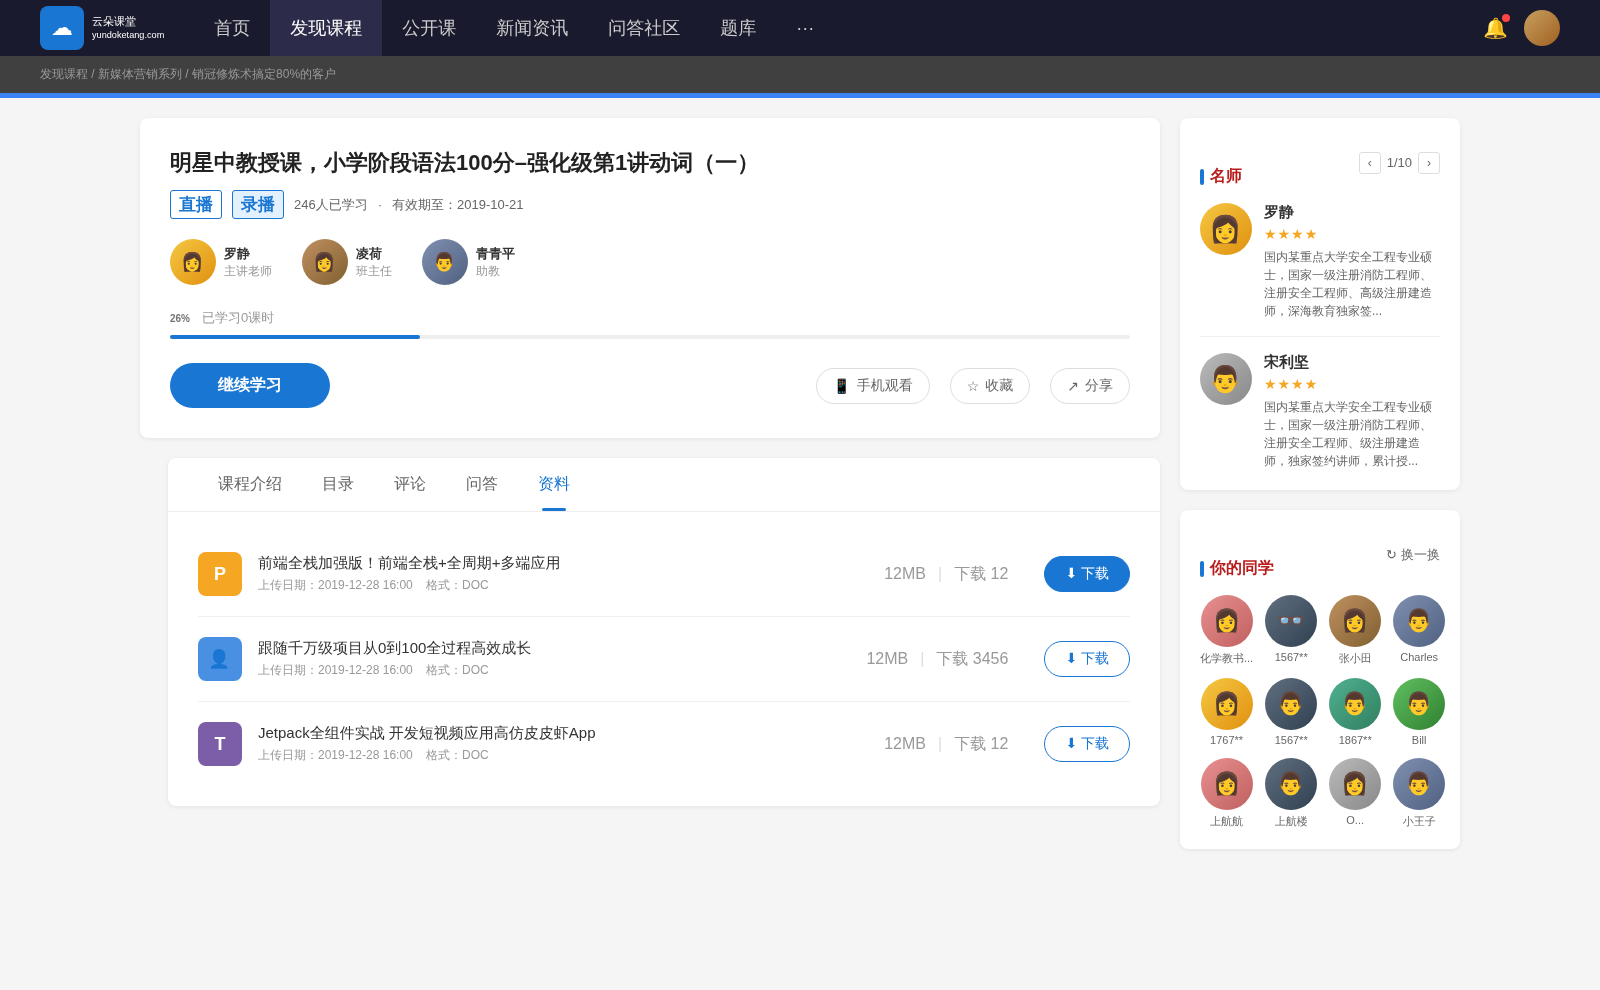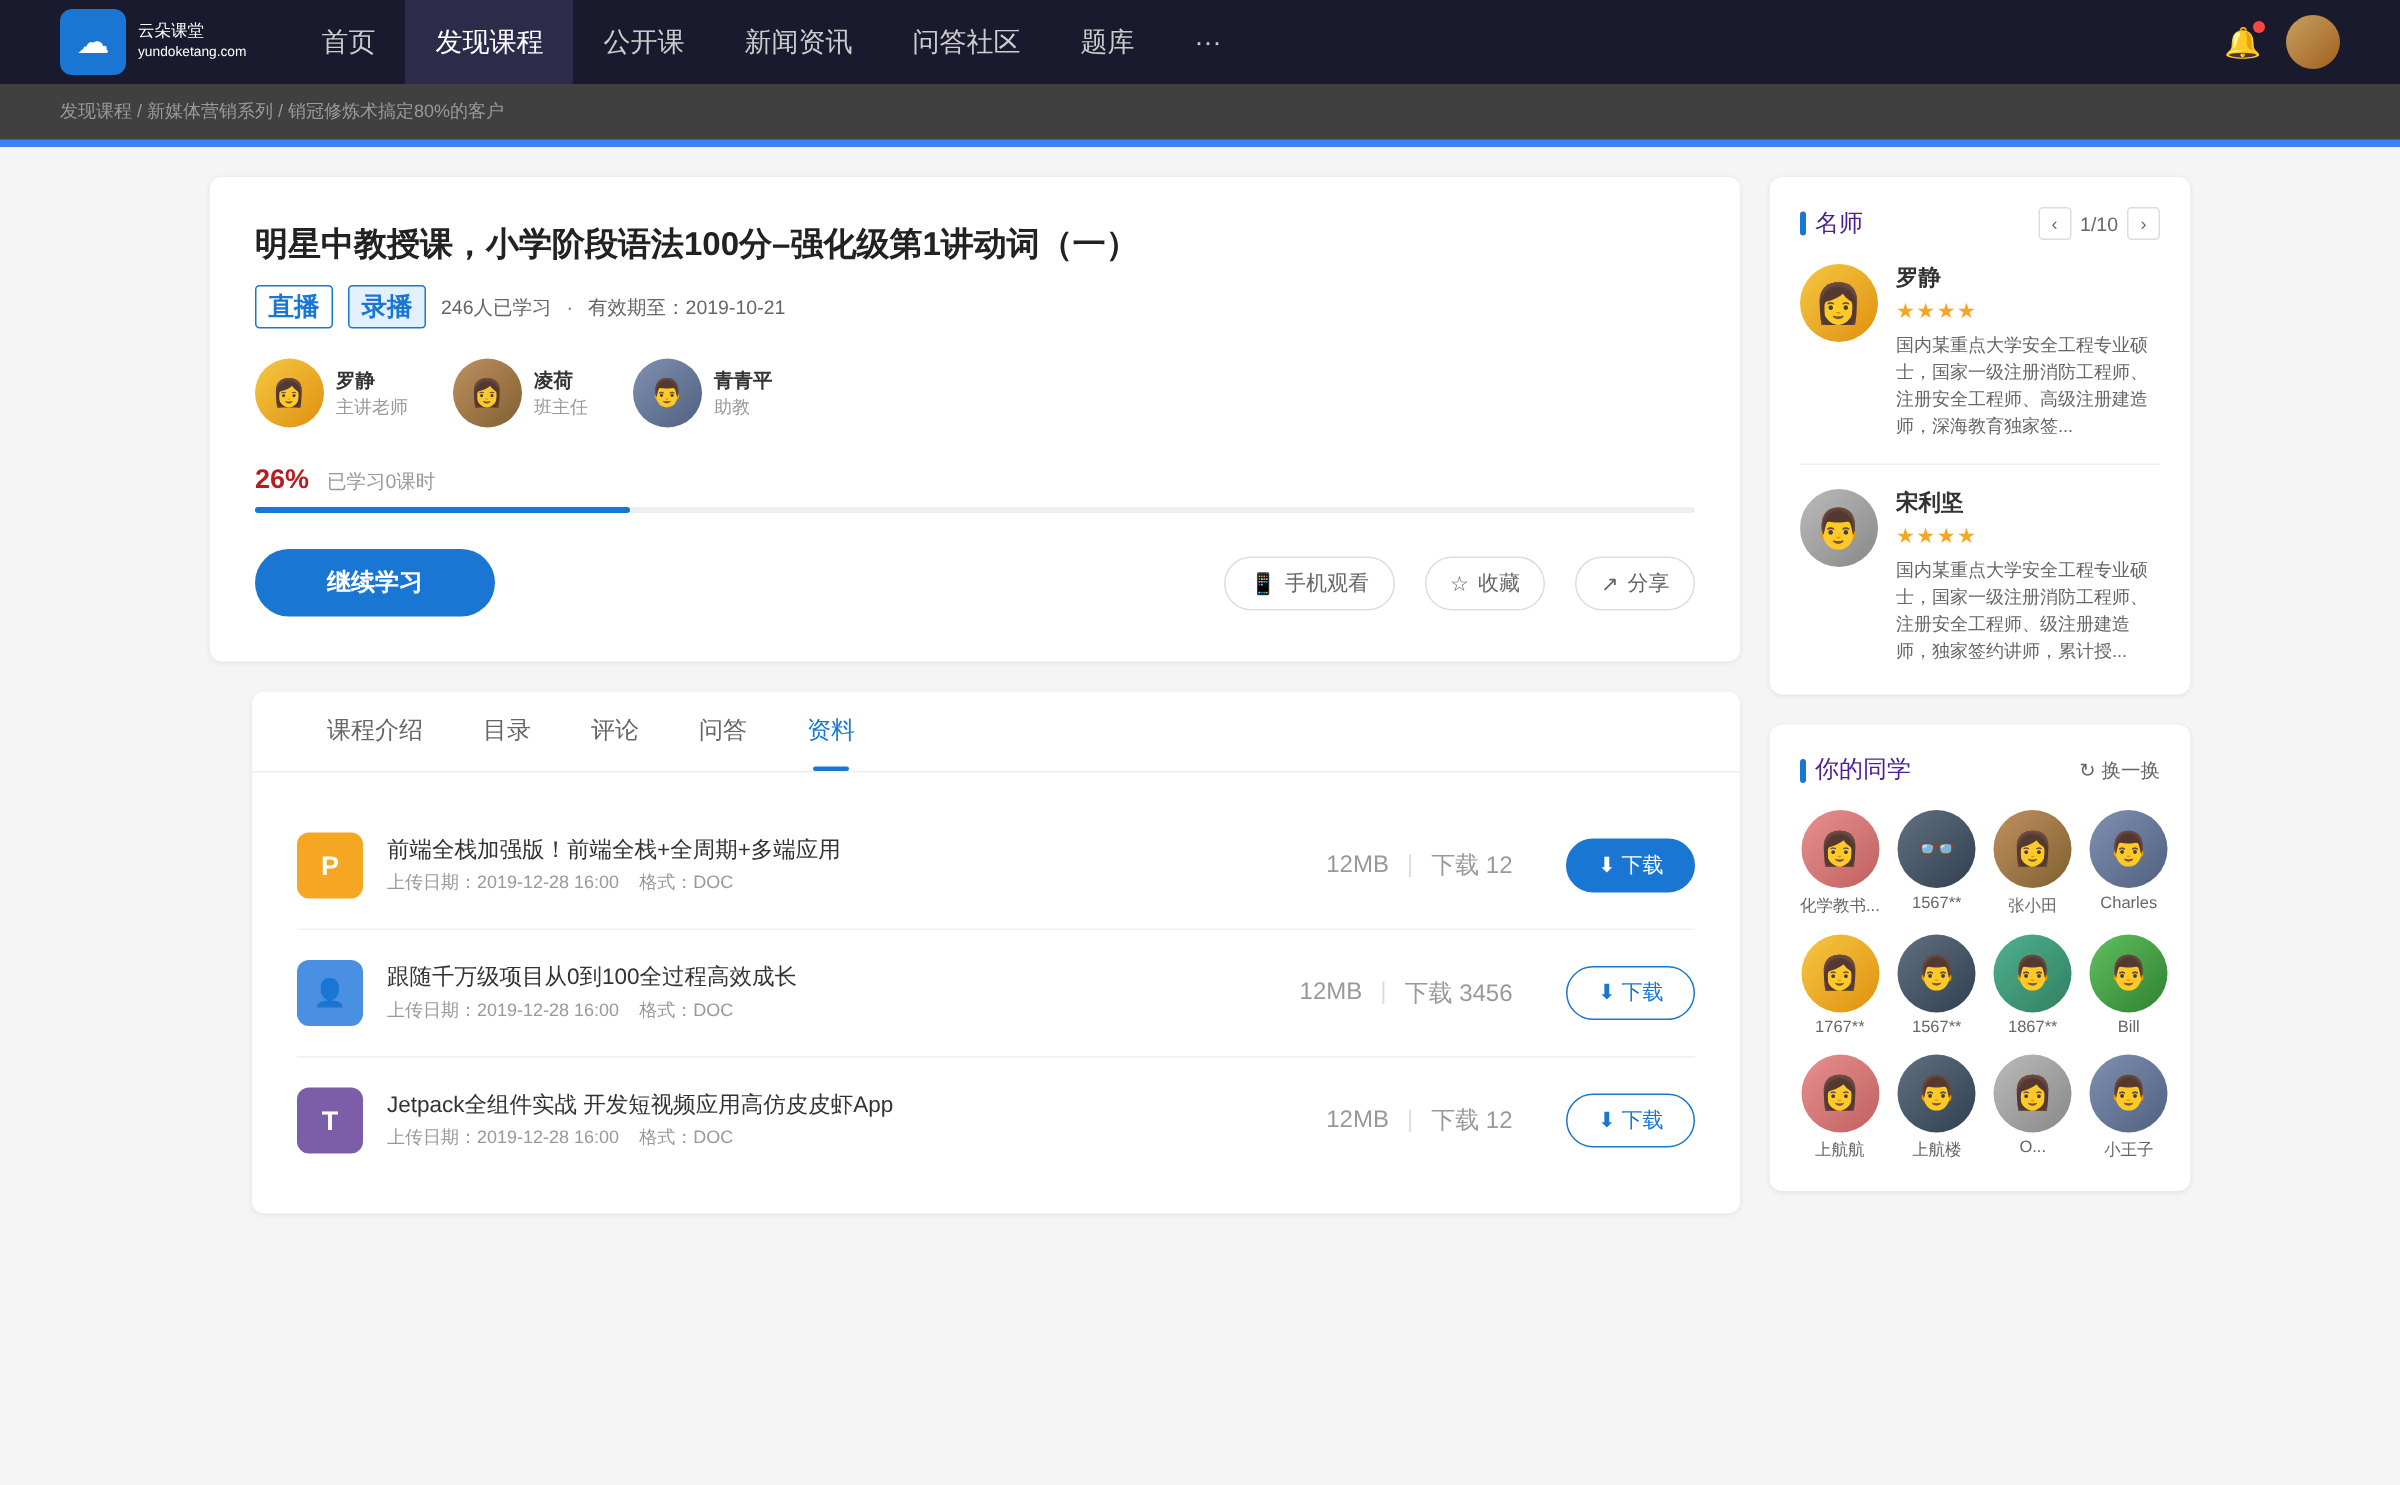--- a/index.html
+++ b/index.html
@@ -80,7 +80,7 @@
 
     .sidebar-card { background: white; border-radius: 8px; box-shadow: 0 1px 4px rgba(0,0,0,0.08); padding: 20px; margin-bottom: 20px; }
     .sidebar-header { display: flex; align-items: center; justify-content: space-between; margin-bottom: 16px; }
-    .sidebar-title { font-size: 16px; font-weight: normal; color: #4c1d95; display: flex; align-items: center; gap: 6px; }
+    .sidebar-title { font-size: 16px; font-weight: bold; color: #b91c1c; display: flex; align-items: center; gap: 6px; margin-top: 28px; }
     .sidebar-title::before { content: ''; display: inline-block; width: 4px; height: 16px; background: #1976d2; border-radius: 2px; }
     .pagination-ctrl { display: flex; align-items: center; gap: 6px; font-size: 13px; color: #666; }
     .page-btn { width: 22px; height: 22px; border: 1px solid #ddd; border-radius: 3px; display: flex; align-items: center; justify-content: center; cursor: pointer; font-size: 12px; }

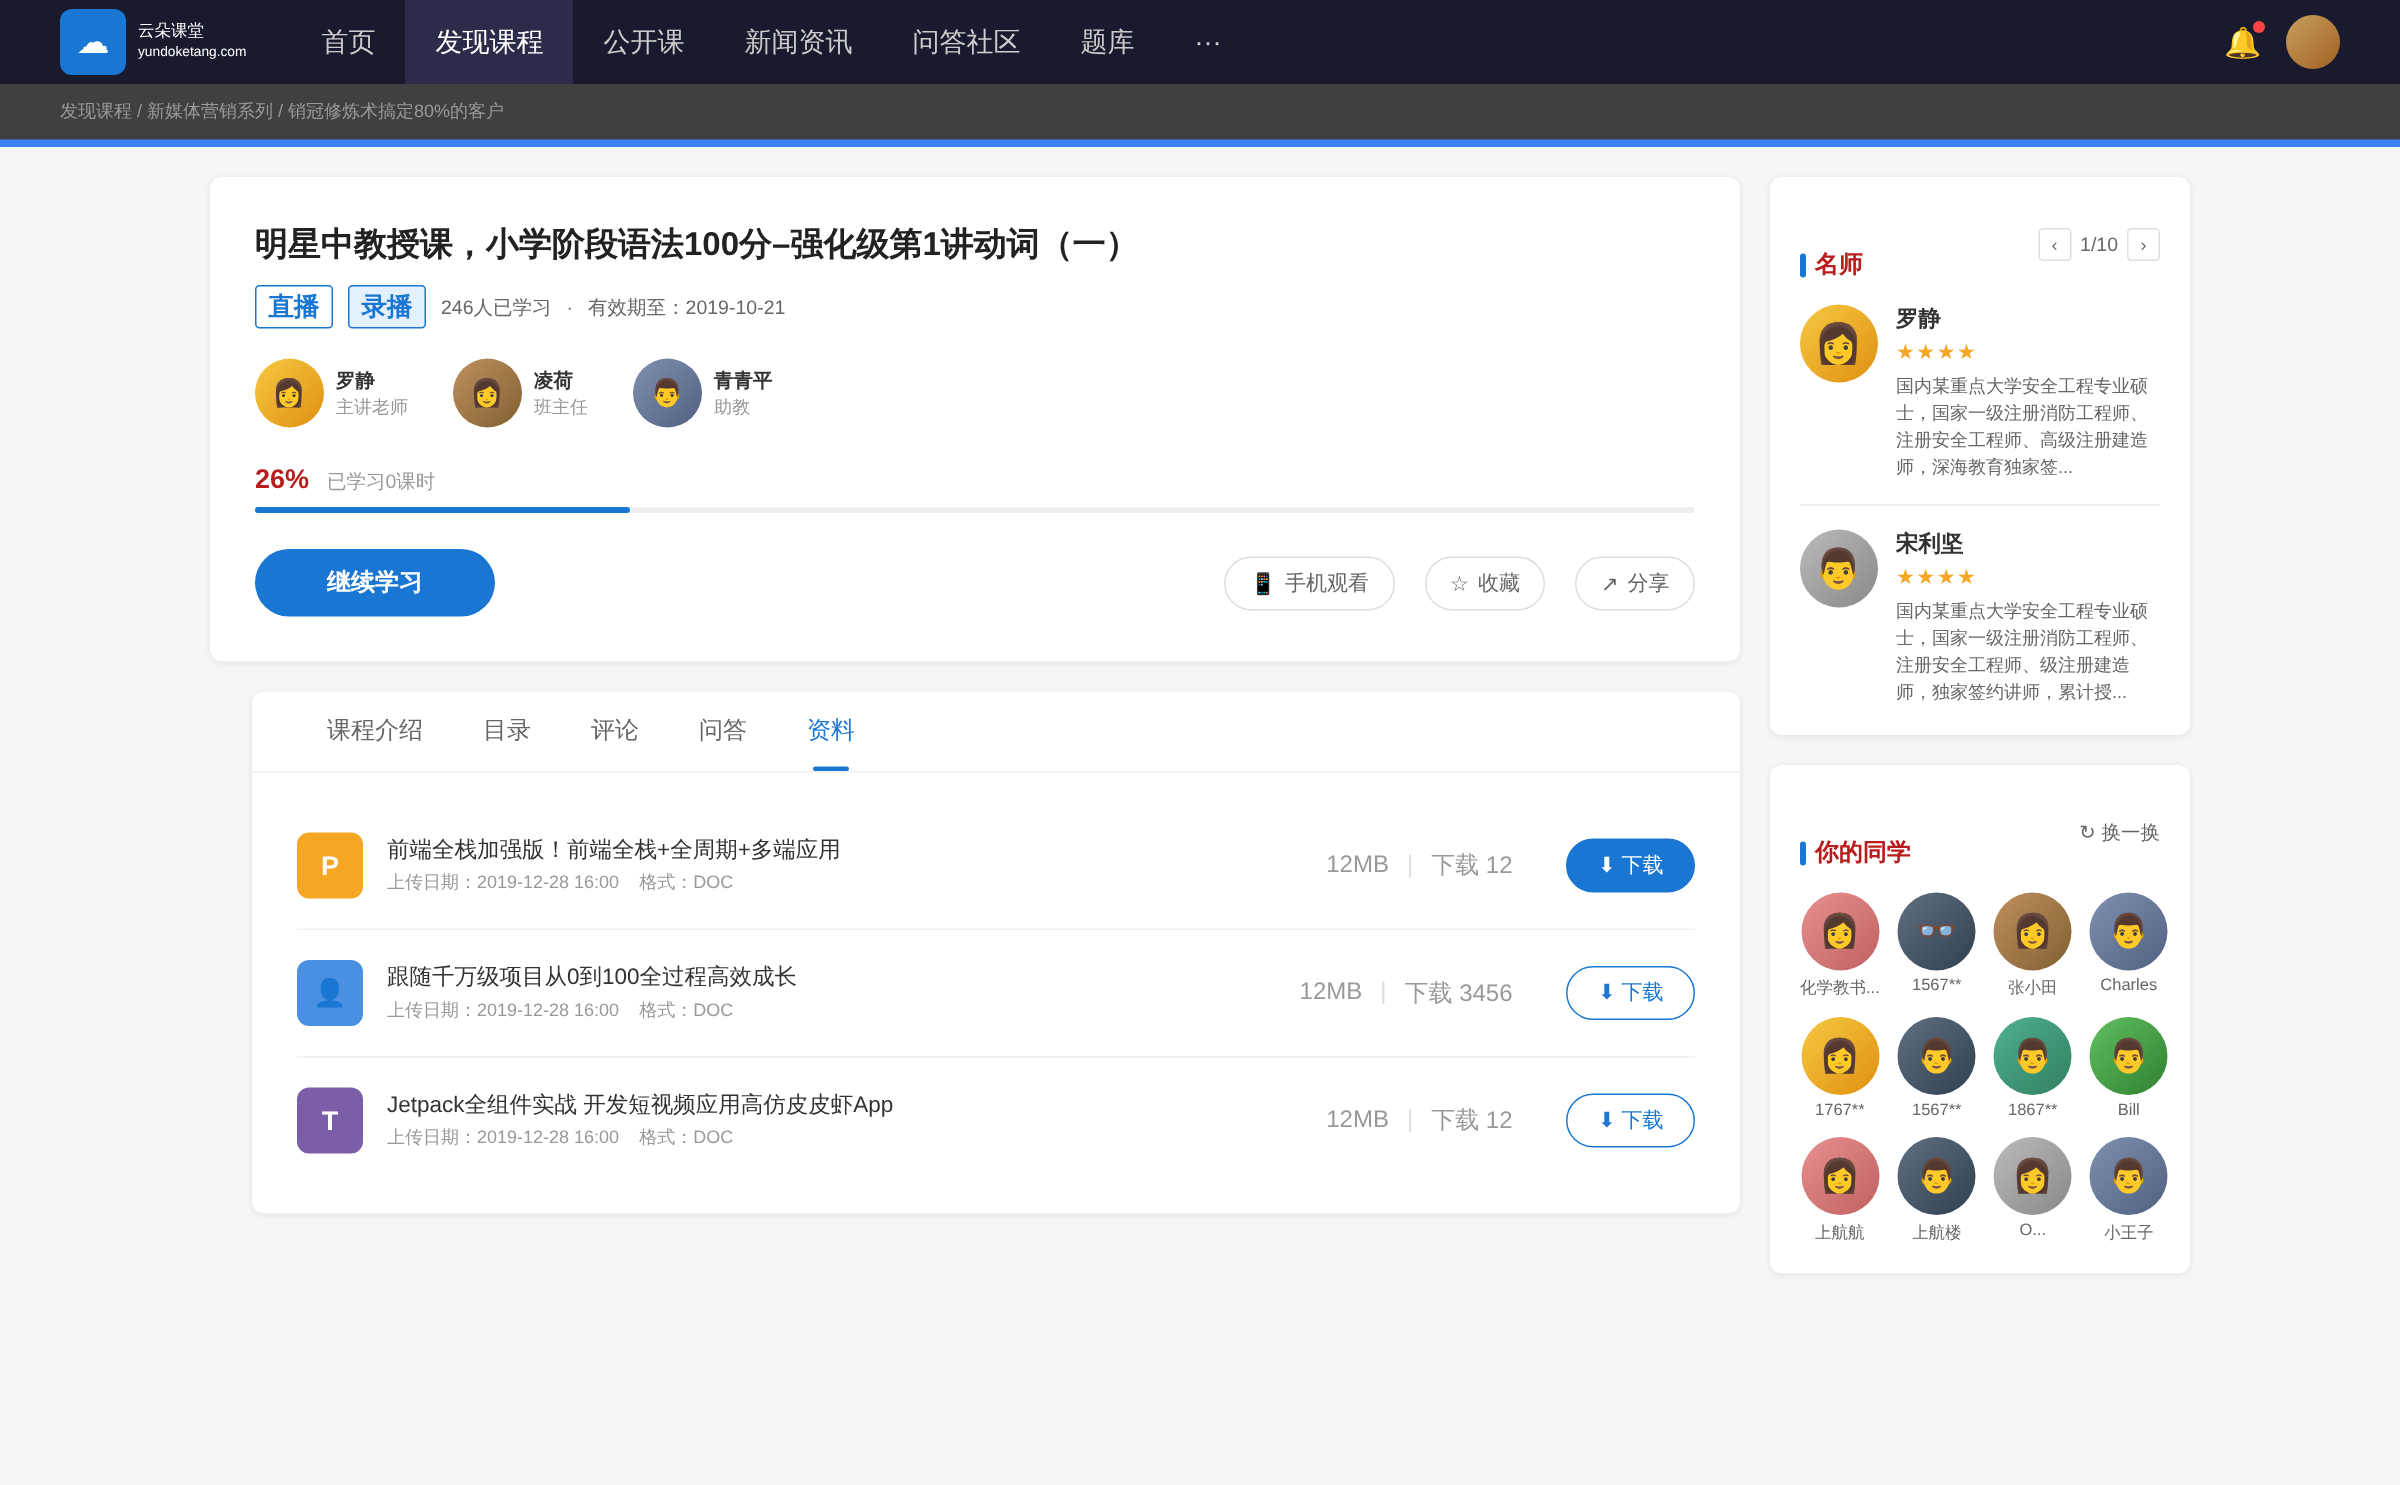--- a/index.html
+++ b/index.html
@@ -44,7 +44,7 @@
     .teacher-name { font-weight: bold; color: #333; }
     .teacher-role { color: #999; font-size: 12px; }
     .progress-section { margin-bottom: 24px; }
-    .progress-label { color: #b91c1c; font-size: 18px; font-weight: bold; margin-bottom: 4px; }
+    .progress-label { color: #737373; font-size: 10px; font-weight: bold; margin-bottom: 4px; }
     .progress-sub { color: #999; font-size: 13px; display: inline; margin-left: 8px; }
     .progress-bar-bg { height: 4px; background: #eee; border-radius: 2px; margin-top: 8px; width: 100%; }
     .progress-bar-fill { height: 4px; background: #1976d2; border-radius: 2px; }

